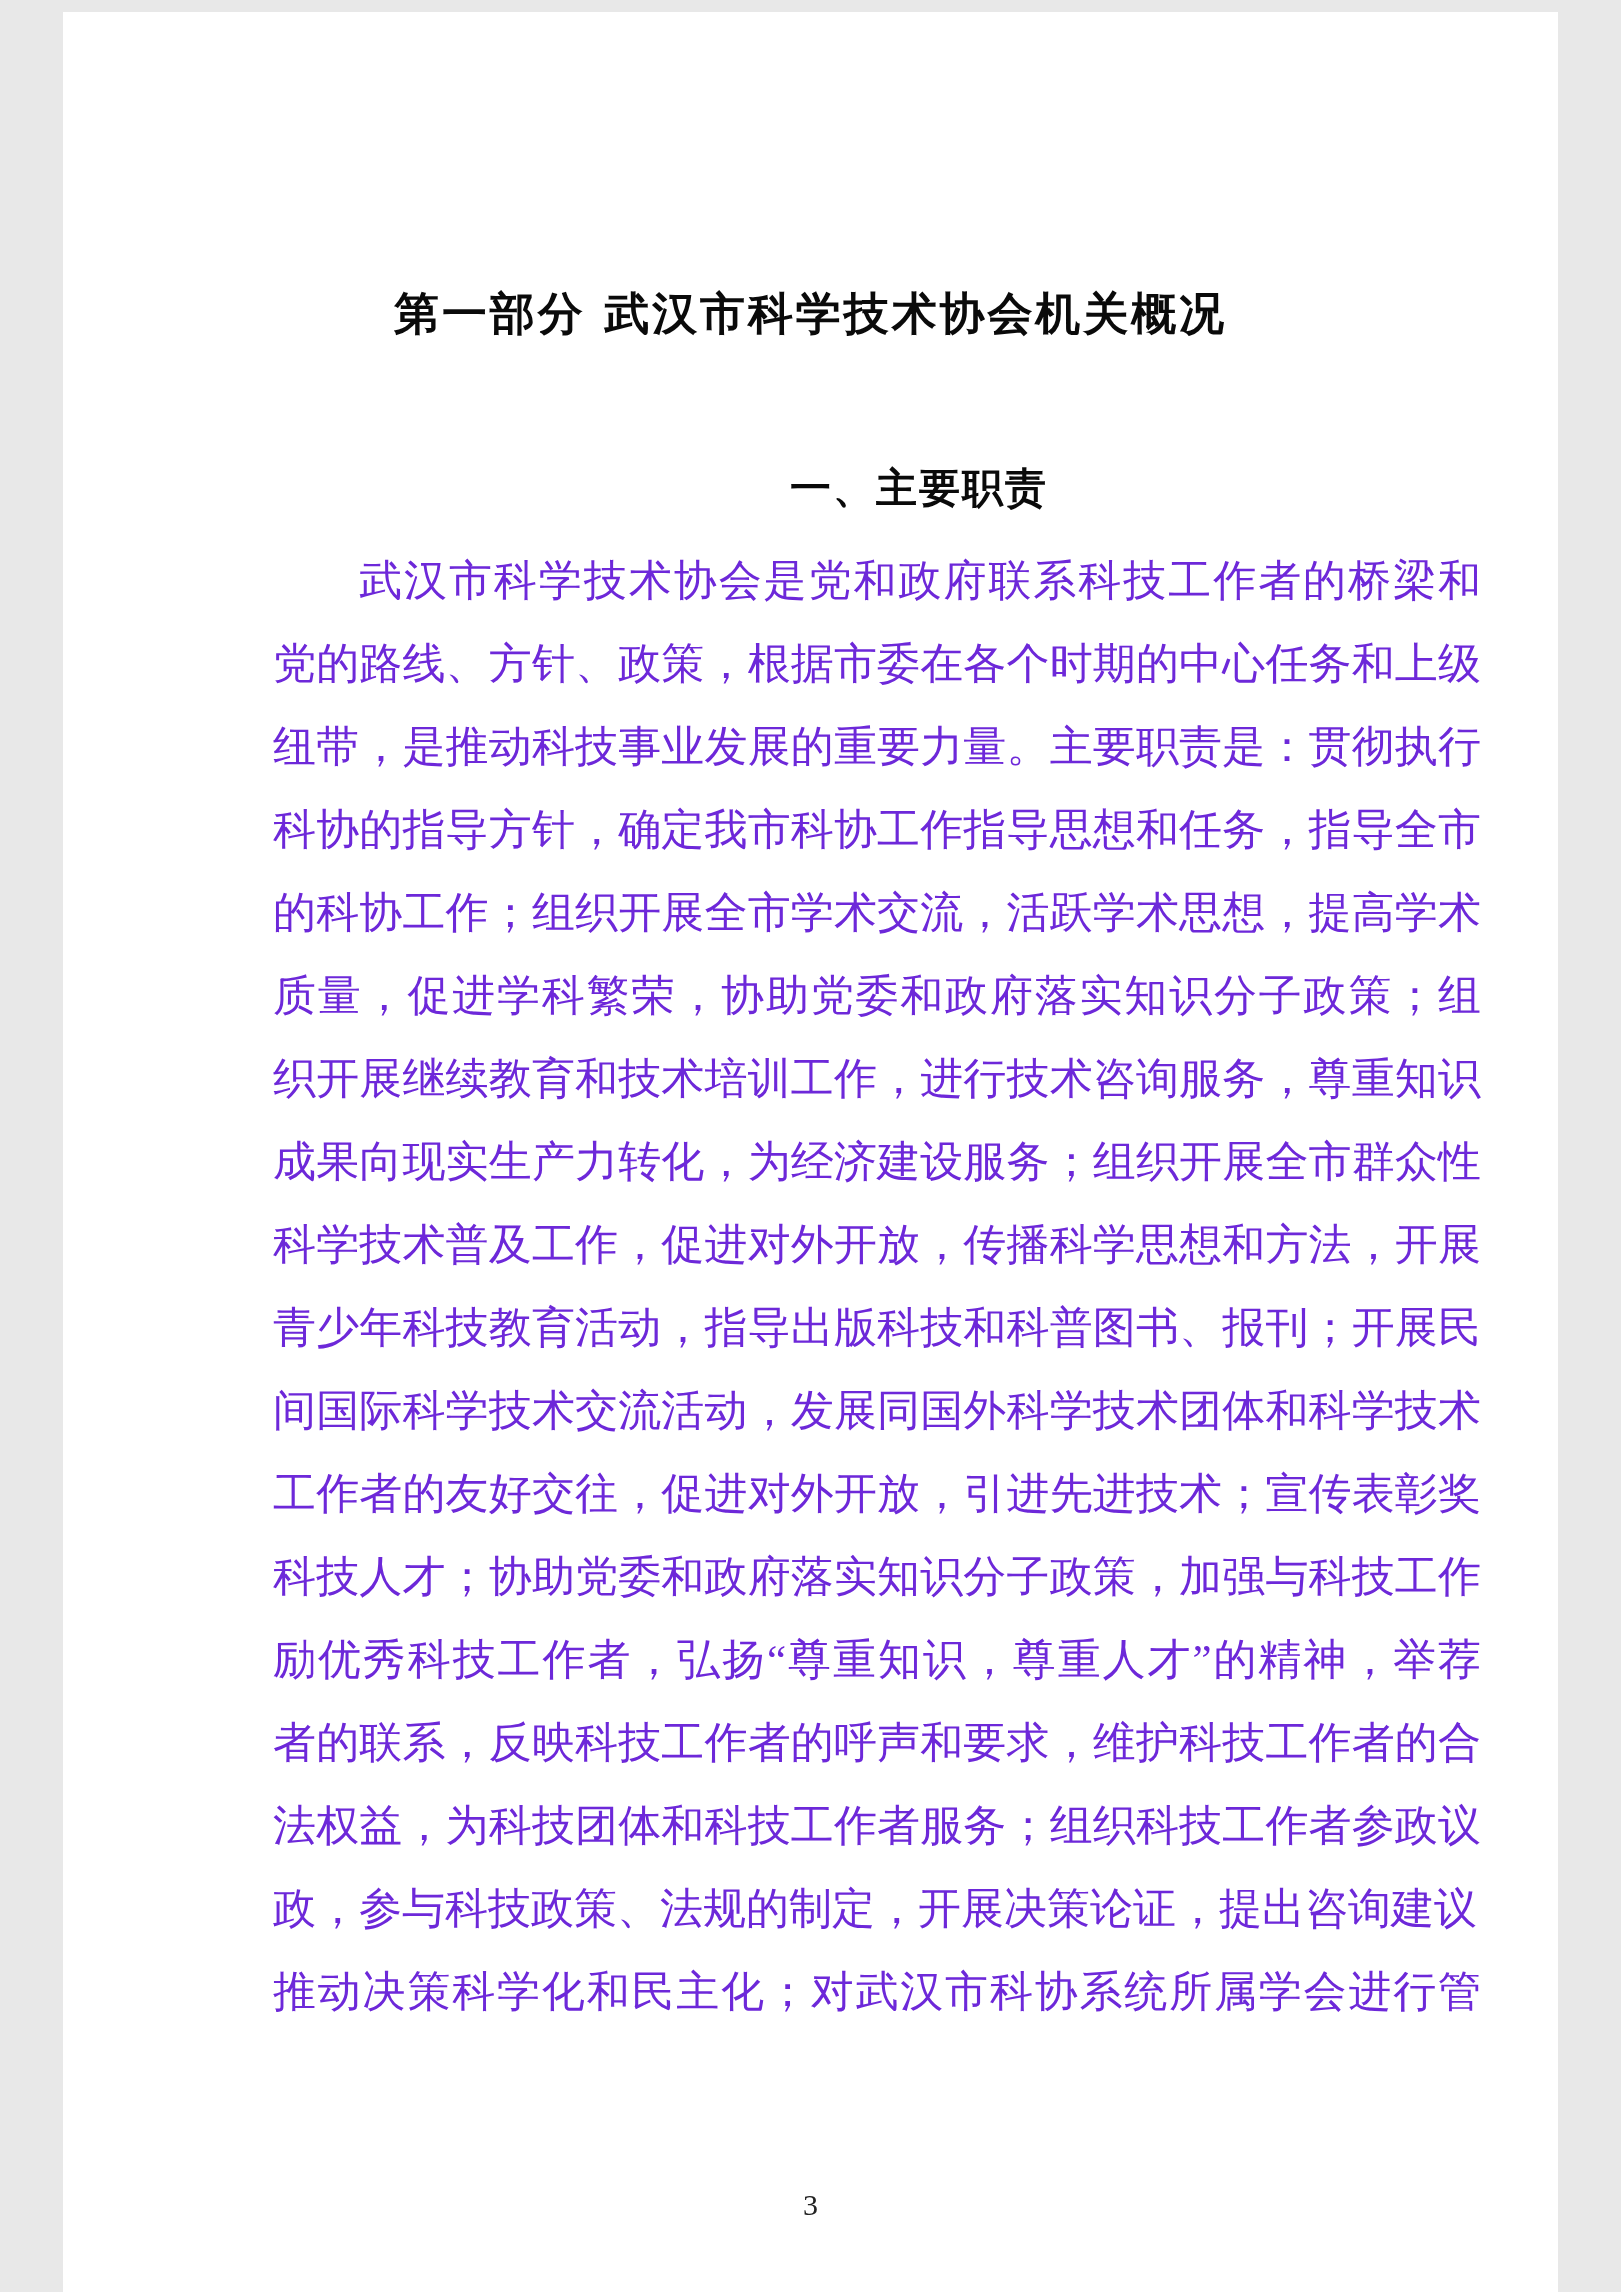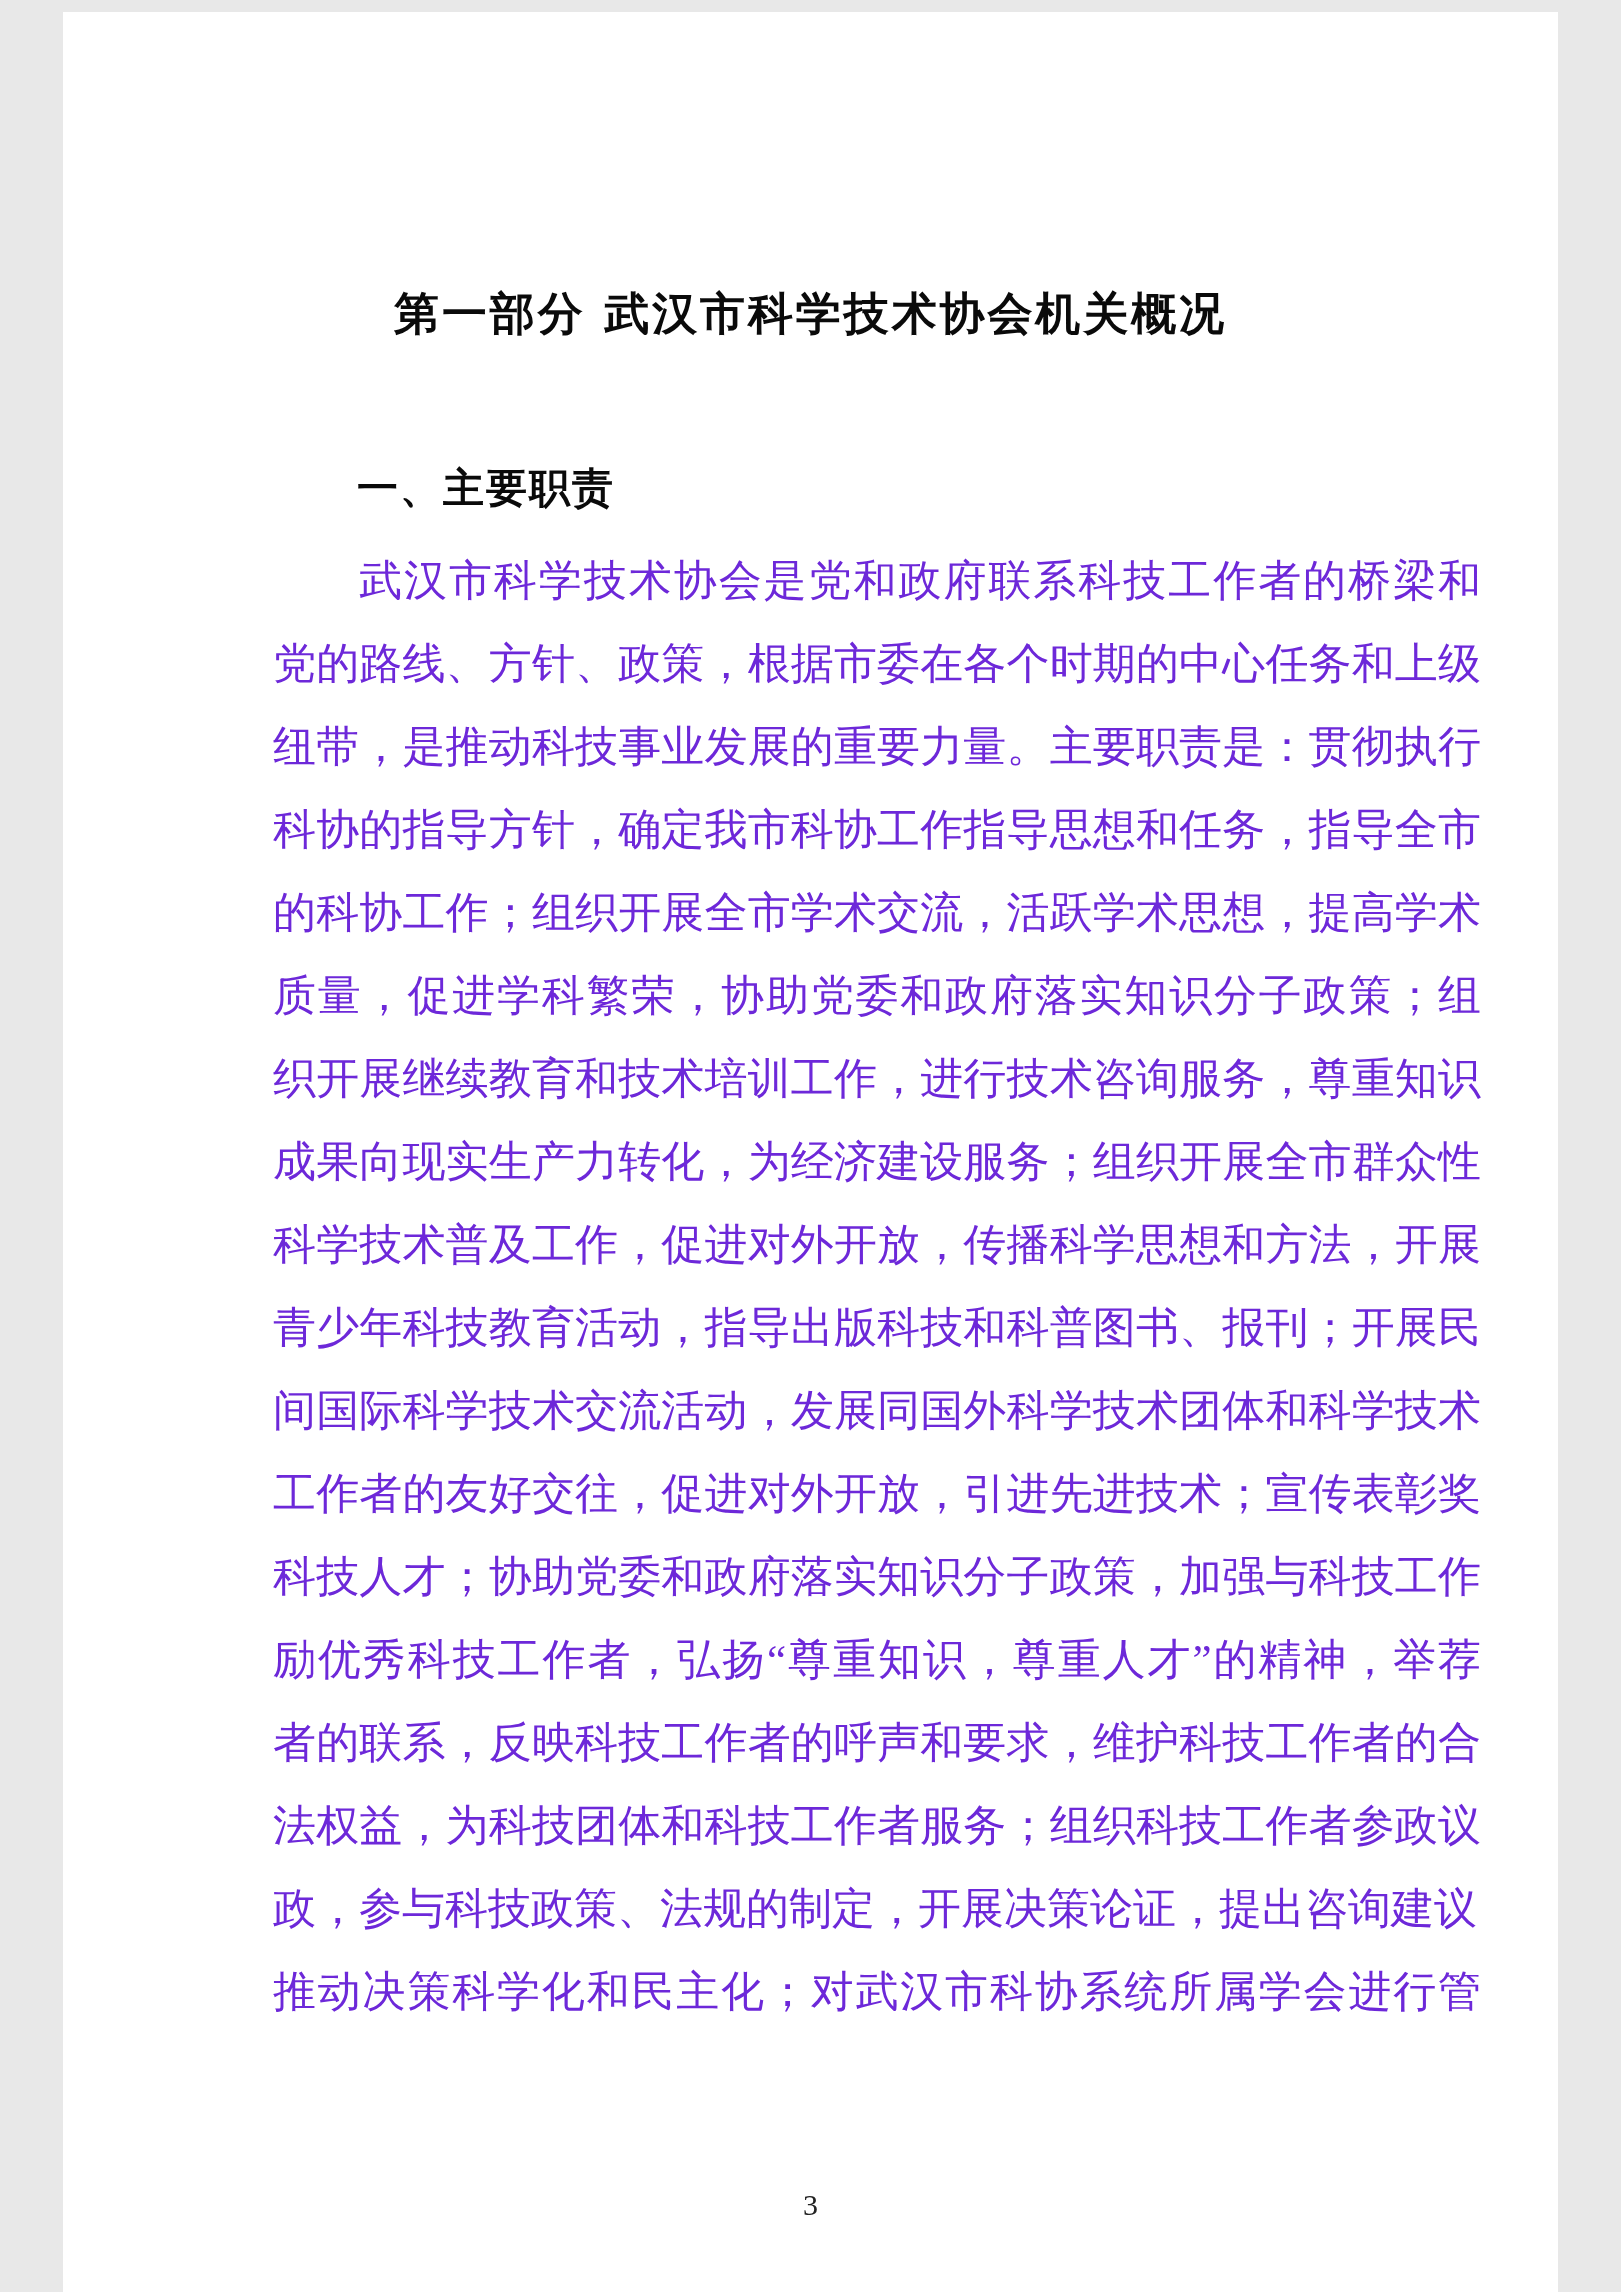--- a/index.html
+++ b/index.html
@@ -43,6 +43,7 @@
     letter-spacing: 2px;
     color: #0a0a0a;
     text-indent: 2.05em;
+    text-align: center;
   }
 
   .body-text {

